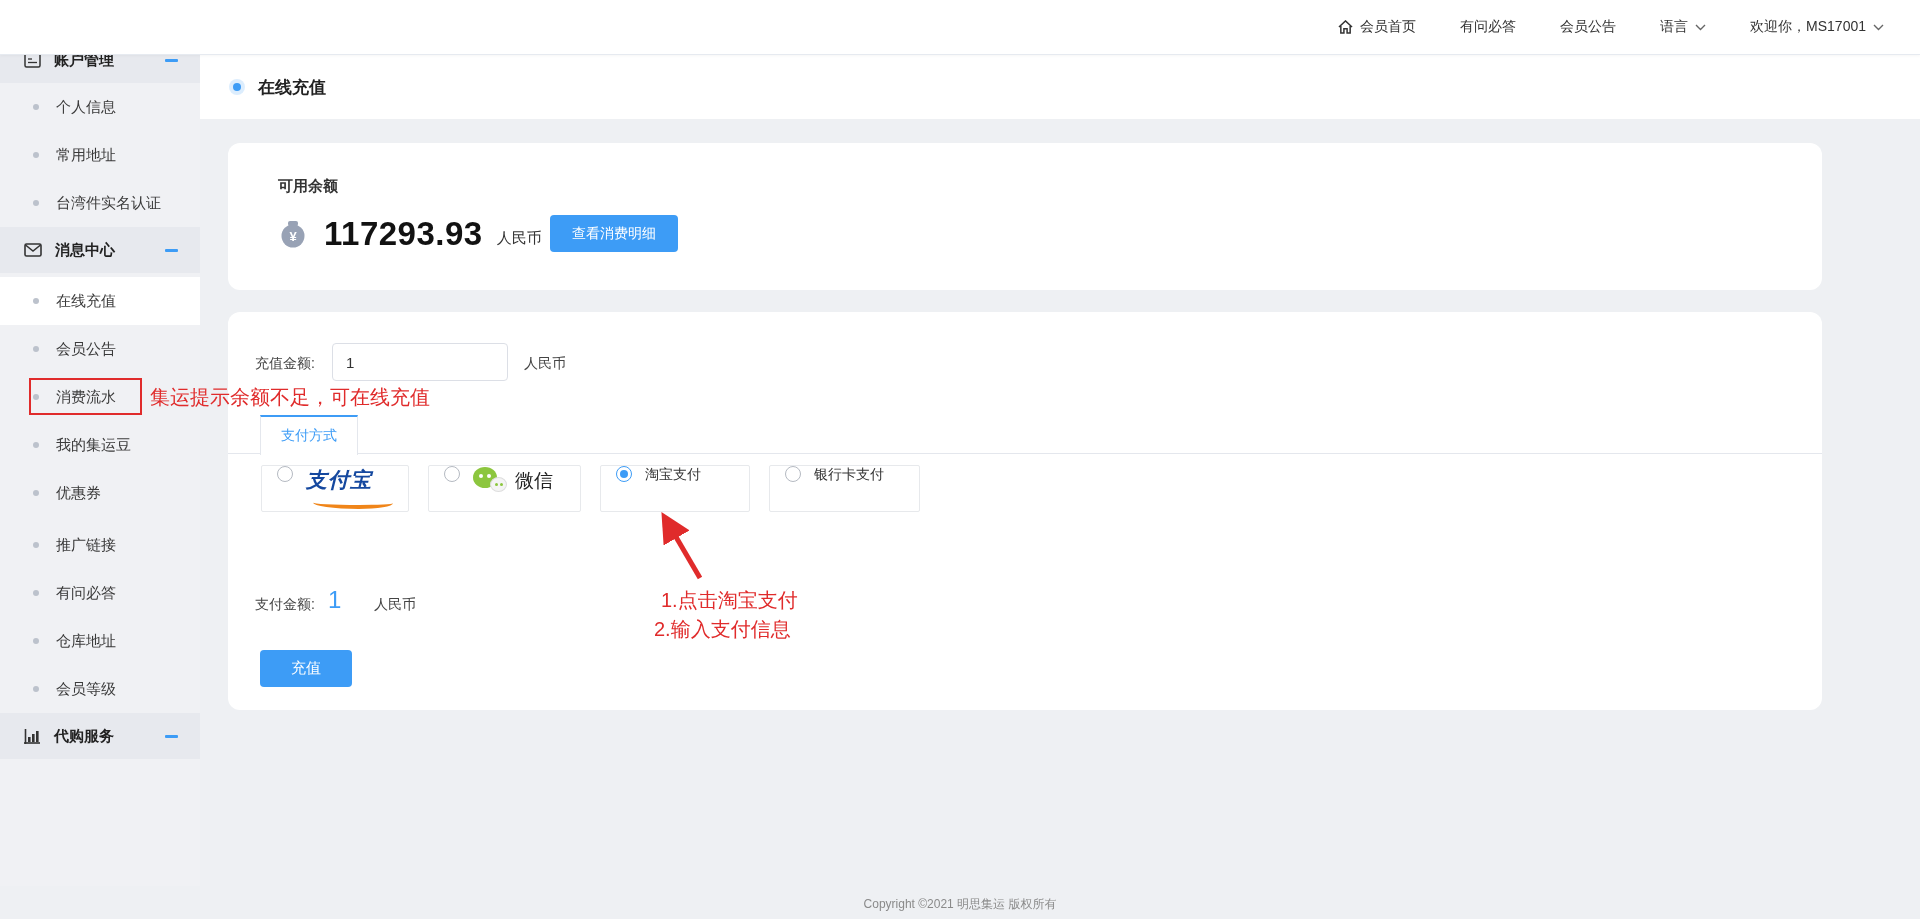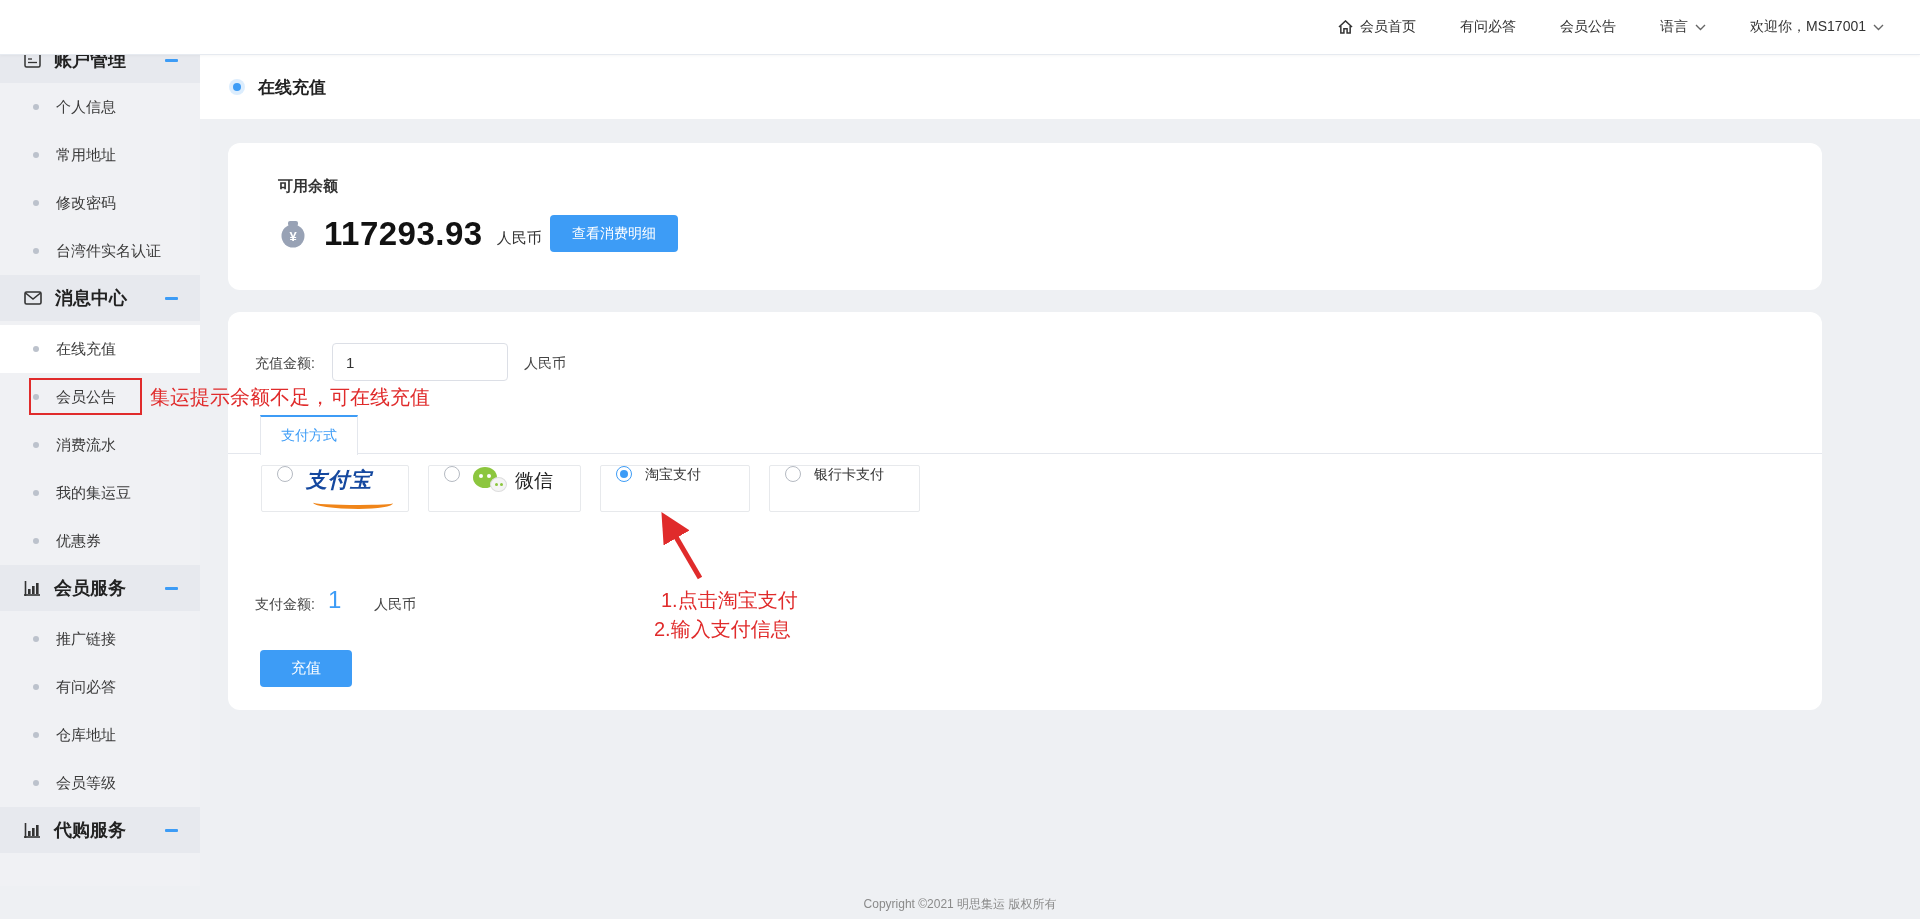--- a/index.html
+++ b/index.html
@@ -20,7 +20,7 @@
   .sidebar { position:absolute; left:0; top:55px; width:200px; height:831px; background:#f0f1f4; overflow:hidden; z-index:5; }
   .side-inner { margin-top:-18px; }
   .side-section { height:46px; display:flex; align-items:center; gap:13px; padding:0 22px 0 24px;
-                  background:#e7e9ee; font-size:18px; font-weight:bold; color:#222; }
+                  background:#e7e9ee; font-size:15px; font-weight:bold; color:#222; }
   .side-section .minus { margin-left:auto; width:13px; height:3px; background:#3d9cf6; border-radius:1px; }
   .group2 { padding-top:4px; }
   .side-item { position:relative; height:48px; display:flex; align-items:center; padding-left:56px;

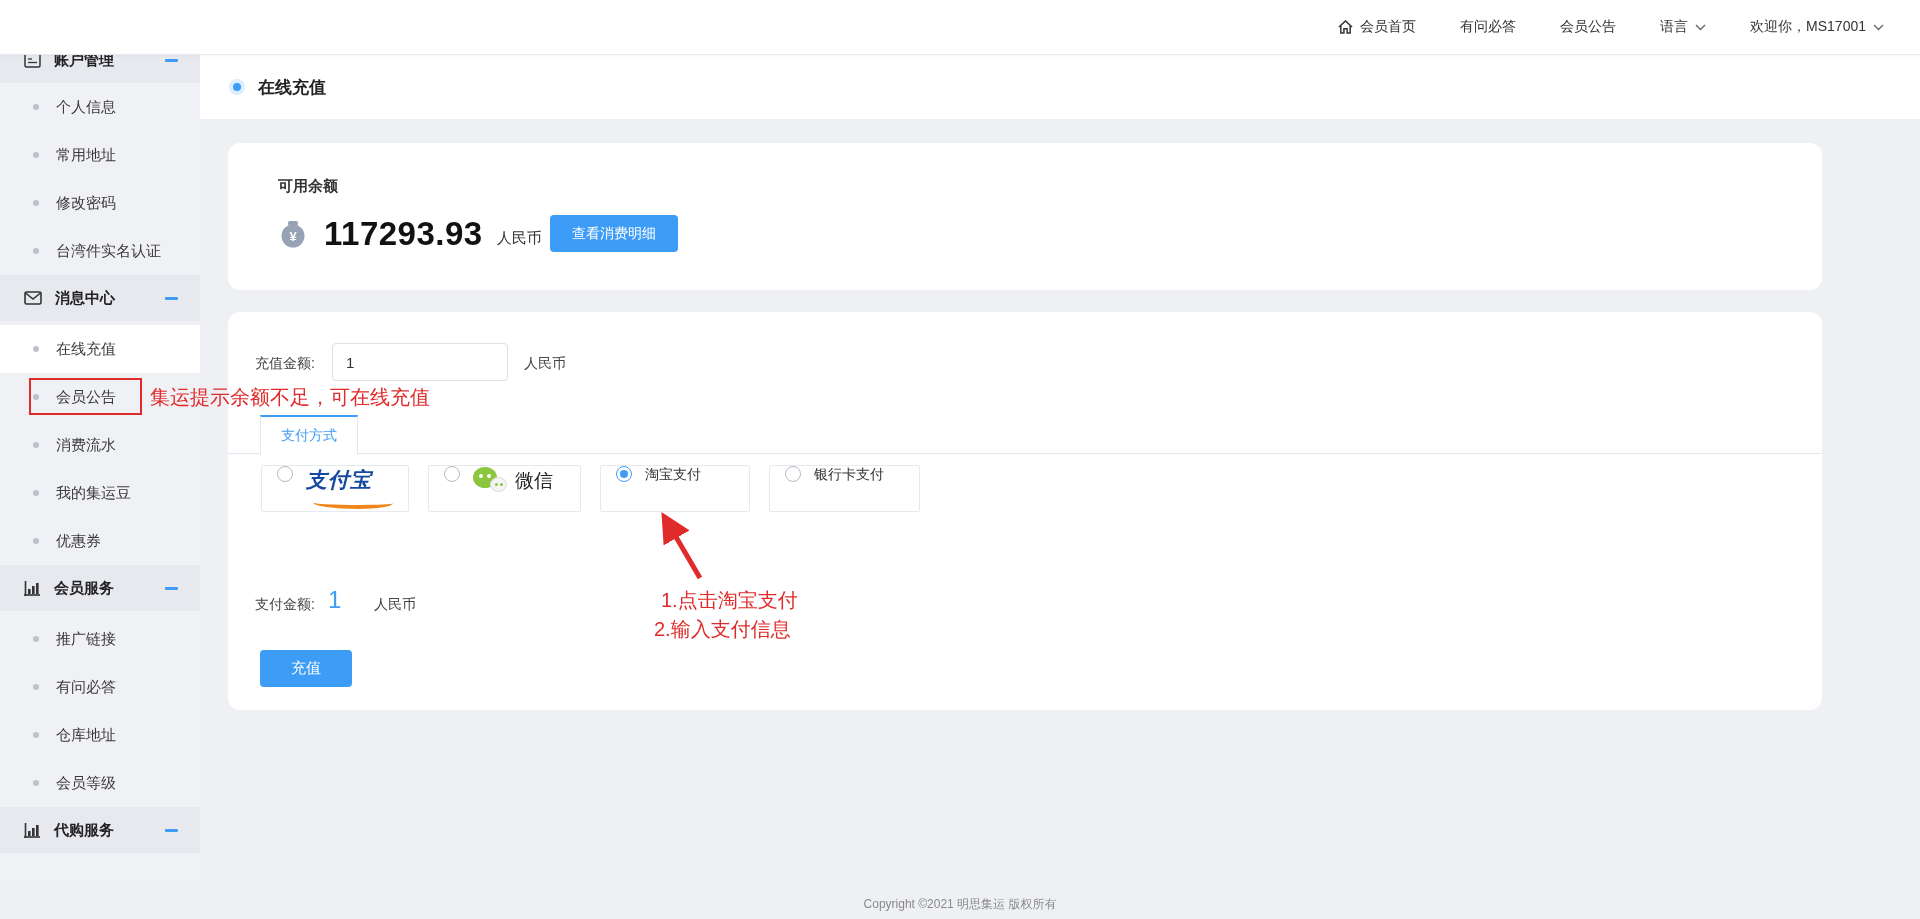--- a/index.html
+++ b/index.html
@@ -154,10 +154,6 @@
           </div>
         <div class="side-item">
             <span class="dot"></span>
-            <span>修改密码</span>
-          </div>
-        <div class="side-item">
-            <span class="dot"></span>
             <span>台湾件实名认证</span>
           </div>
       </div>

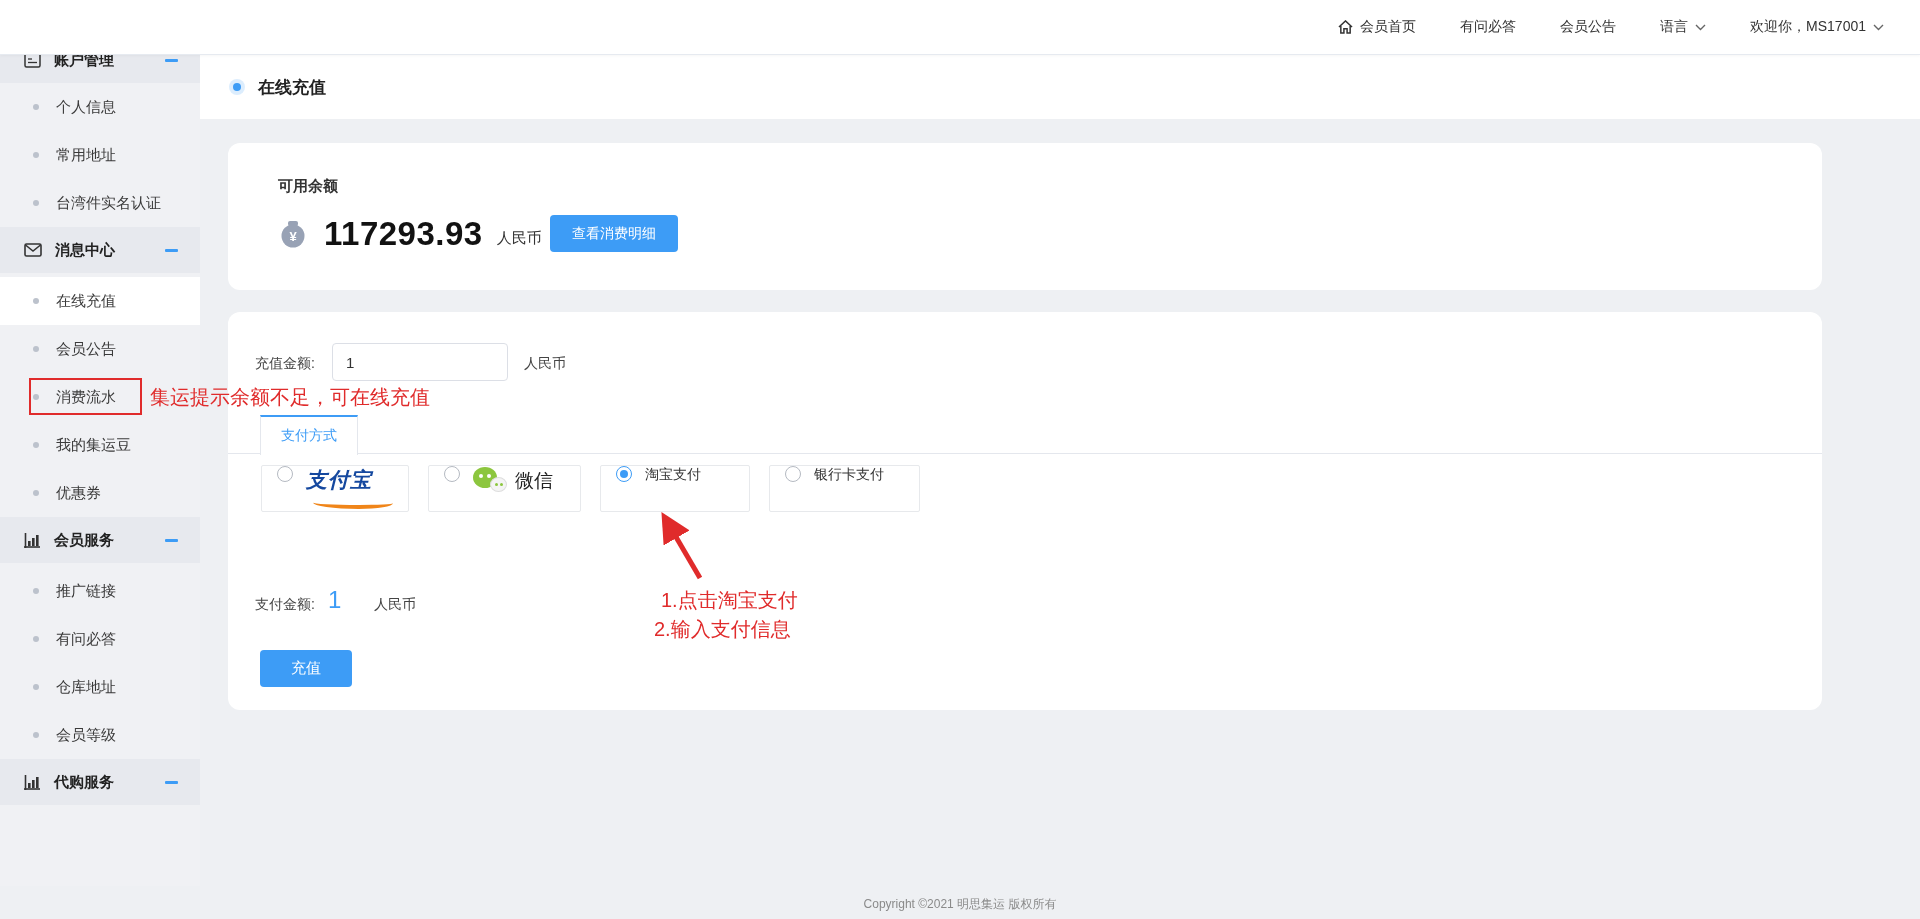--- a/index.html
+++ b/index.html
@@ -187,17 +187,6 @@
             <span>优惠券</span>
           </div>
       </div>
-      <div class="side-section">
-        <svg width="17" height="15" viewBox="0 0 17 15">
-          <line x1="1.5" y1="0" x2="1.5" y2="15" stroke="#333" stroke-width="1.6"></line>
-          <line x1="0" y1="14" x2="16" y2="14" stroke="#333" stroke-width="1.6"></line>
-          <rect x="4" y="8" width="2.6" height="5" fill="#333"></rect>
-          <rect x="8" y="5" width="2.6" height="8" fill="#333"></rect>
-          <rect x="12" y="2" width="2.6" height="11" fill="#333"></rect>
-        </svg>
-        <span>会员服务</span>
-        <span class="minus"></span>
-      </div>
       <div class="group2">
         <div class="side-item">
             <span class="dot"></span>

